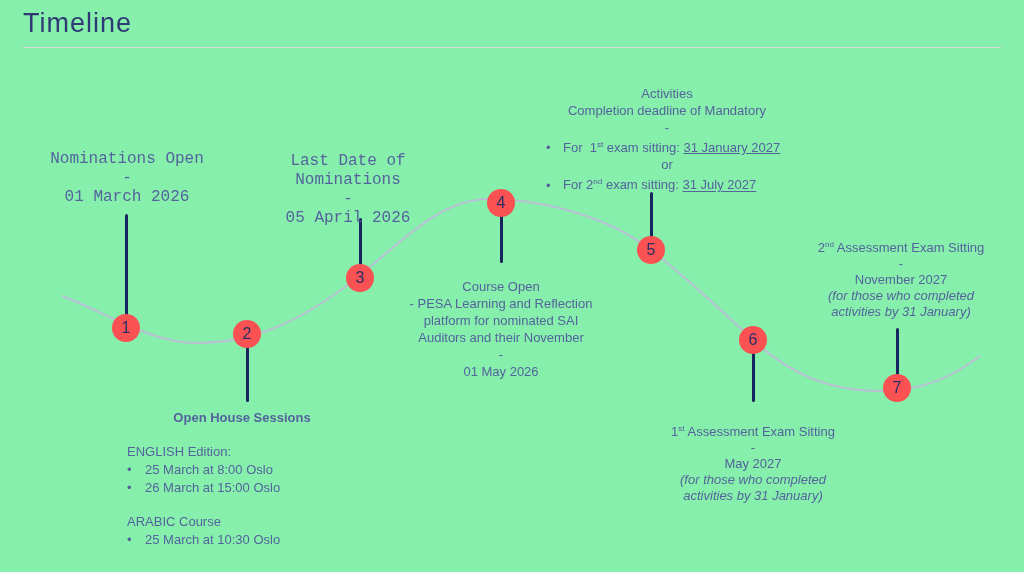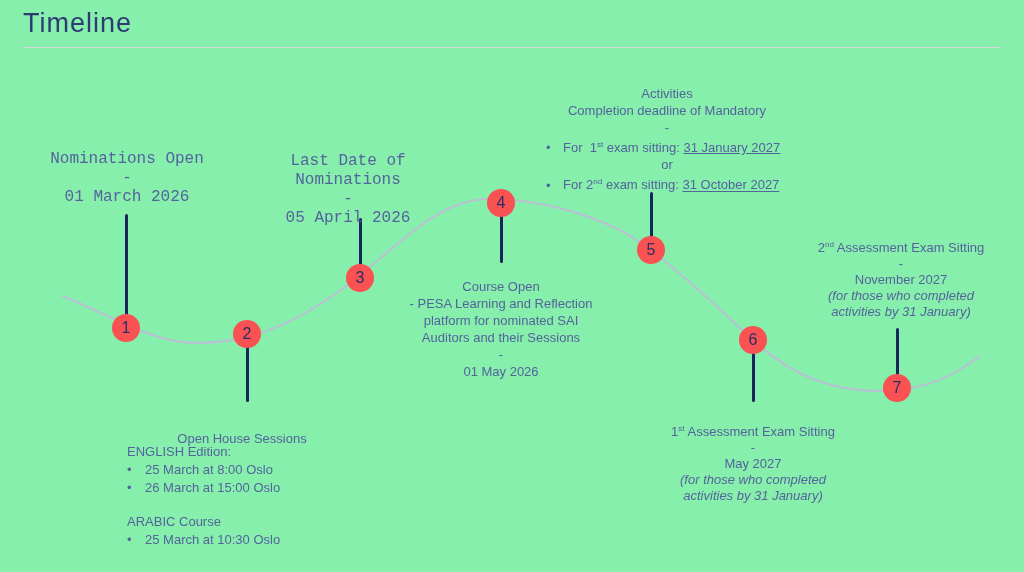--- a/index.html
+++ b/index.html
@@ -130,7 +130,7 @@
     </span>
     <span class="row">or</span>
     <span class="row bullet-row">
-      <span class="bullet">•</span><span>For 2</span><sup>nd</sup><span> exam sitting: </span><span class="date-link">31 October 2027</span>
+      <span class="bullet">•</span><span>For 2</span><sup>nd</sup><span> exam sitting: </span><span class="date-link">31 July 2027</span>
     </span>
   </div>
 

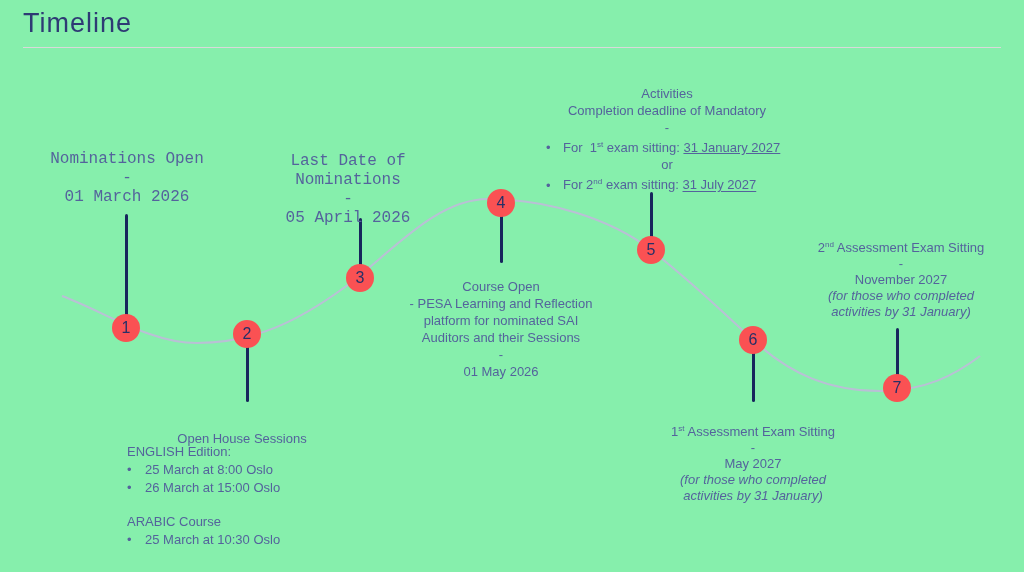--- a/index.html
+++ b/index.html
@@ -138,7 +138,7 @@
     <span class="row">Course Open</span>
     <span class="row">- PESA Learning and Reflection</span>
     <span class="row">platform for nominated SAI</span>
-    <span class="row">Auditors and their Sessions</span>
+    <span class="row">Auditors and their November</span>
     <span class="row">-</span>
     <span class="row">01 May 2026</span>
   </div>

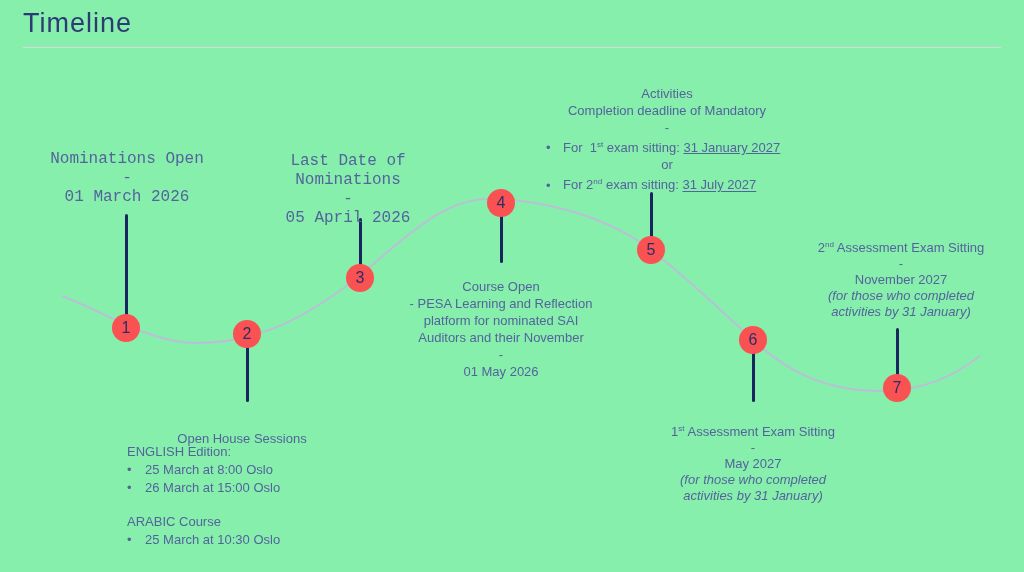--- a/index.html
+++ b/index.html
@@ -151,7 +151,7 @@
     <span class="row italic">activities by 31 January)</span>
   </div>
 
-  <div class="block" style="left:142px;top:430px;width:200px;">Open House Sessions</div>
+  <div class="block" style="left:142px;top:409px;width:200px;font-weight:bold;">Open House Sessions</div>
 
   <div class="list-block" style="left:99px;top:443px;width:230px;margin-left:28px;">
     <div class="item">ENGLISH Edition:</div>

